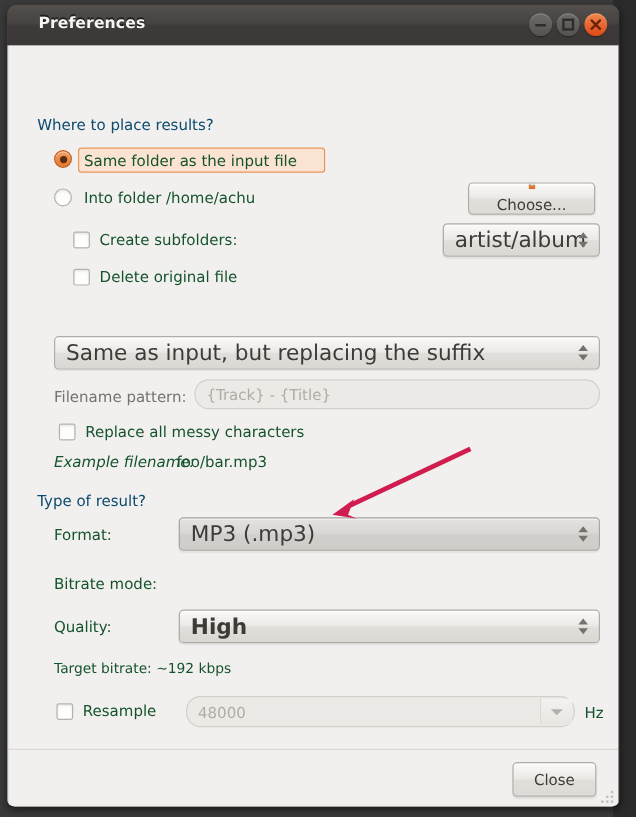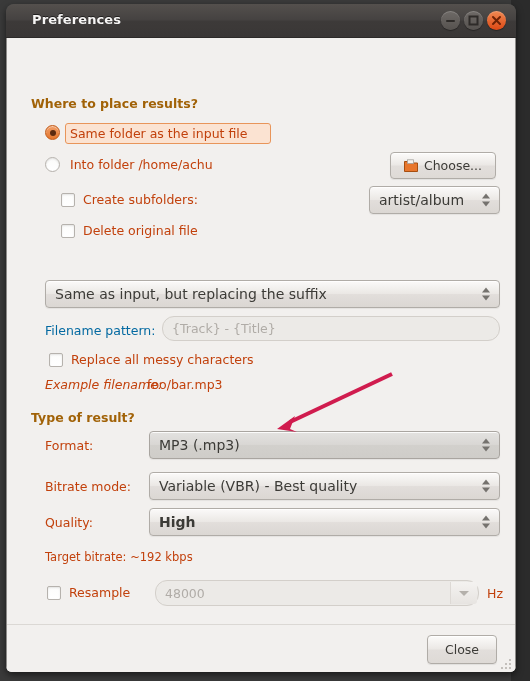--- a/index.html
+++ b/index.html
@@ -98,8 +98,8 @@
   .section-head {
     position: absolute;
     font-size: 12.5px;
-    font-weight: bold;
-    color: #a16207;
+    font-weight: normal;
+    color: #0c4a6e;
   }
   .lbl {
     position: absolute;

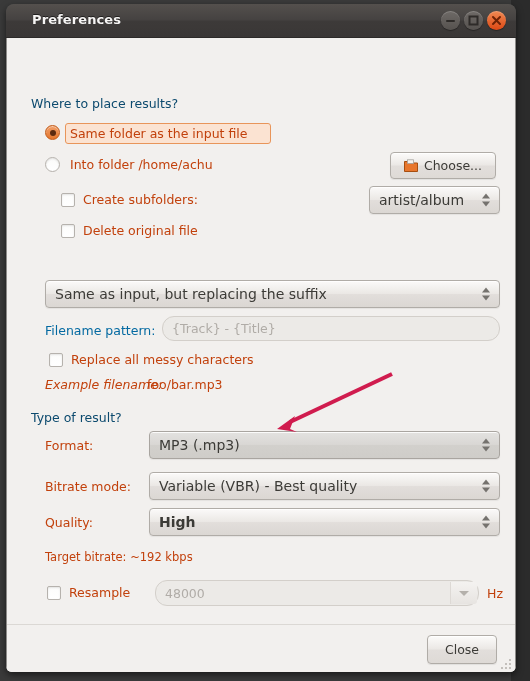--- a/index.html
+++ b/index.html
@@ -104,7 +104,7 @@
   .lbl {
     position: absolute;
     font-size: 12.5px;
-    color: #c2410c;
+    color: #14532d;
     white-space: nowrap;
   }
   .lbl.dim { color: #0369a1; }

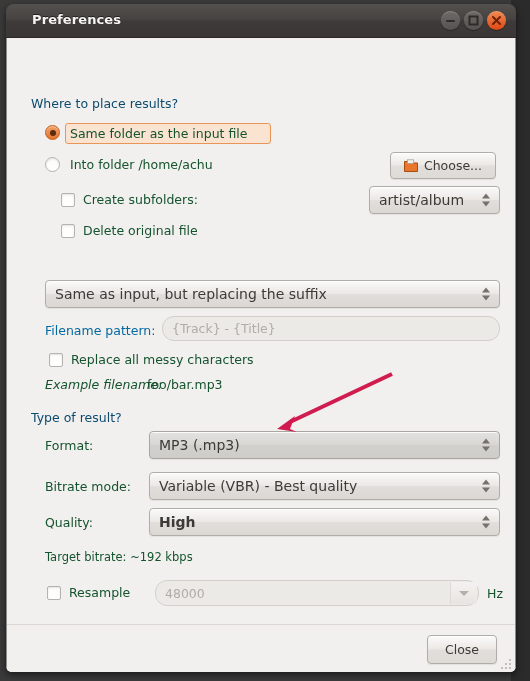--- a/index.html
+++ b/index.html
@@ -170,6 +170,7 @@
     justify-content: center;
     gap: 5px;
     cursor: default;
+    flex-direction: column;
   }
 
   

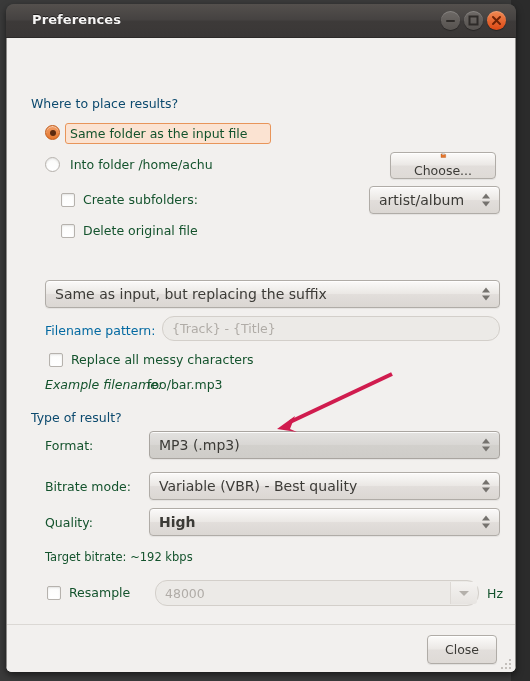--- a/index.html
+++ b/index.html
@@ -181,7 +181,7 @@
     border-radius: 4px;
     background: linear-gradient(to bottom, #fbfaf9 0%, #ebe8e5 48%, #e2dedb 52%, #dbd7d3 100%);
     box-shadow: inset 0 1px 0 rgba(255,255,255,0.85), 0 1px 1px rgba(0,0,0,0.06);
-    font-size: 14px;
+    font-size: 18px;
     color: #3c3b37;
     display: flex;
     align-items: center;

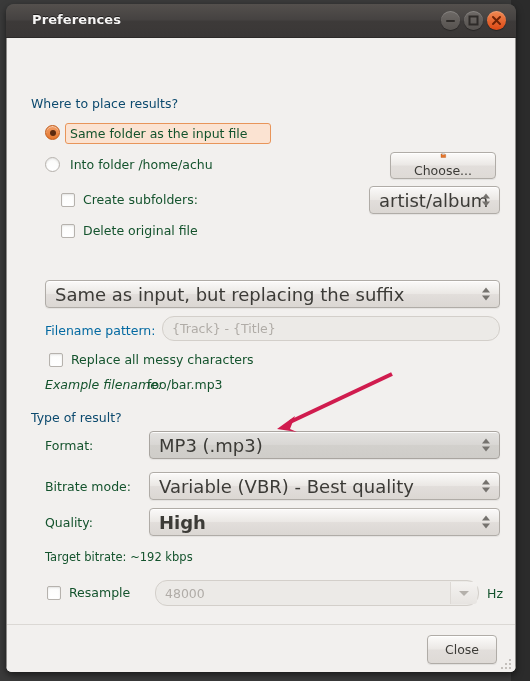--- a/index.html
+++ b/index.html
@@ -107,7 +107,7 @@
     color: #14532d;
     white-space: nowrap;
   }
-  .lbl.dim { color: #0369a1; }
+  .lbl.dim { color: #737373; }
   .lbl.small { font-size: 11.5px; }
   .lbl.ital { font-style: italic; }
 

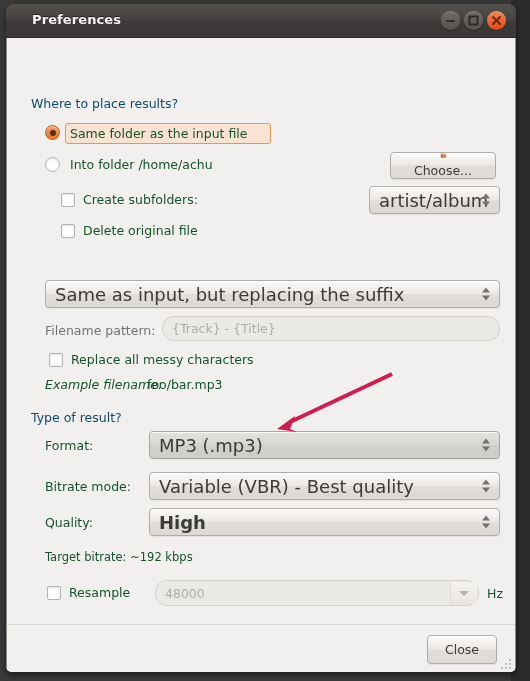--- a/index.html
+++ b/index.html
@@ -339,13 +339,6 @@
     </div>
 
     <div class="lbl" style="left:38px; top:441px;">Bitrate mode:</div>
-    <div class="combo" style="left:142px; top:434px; width:351px; height:28px;">
-      <span class="ctext">Variable (VBR) - Best quality</span>
-      <span class="updown">
-        <span class="arrow-up"></span>
-              <span class="arrow-dn"></span>
-      </span>
-    </div>
 
     <div class="lbl" style="left:38px; top:477px;">Quality:</div>
     <div class="combo" style="left:142px; top:470px; width:351px; height:28px;font-weight:bold;">

